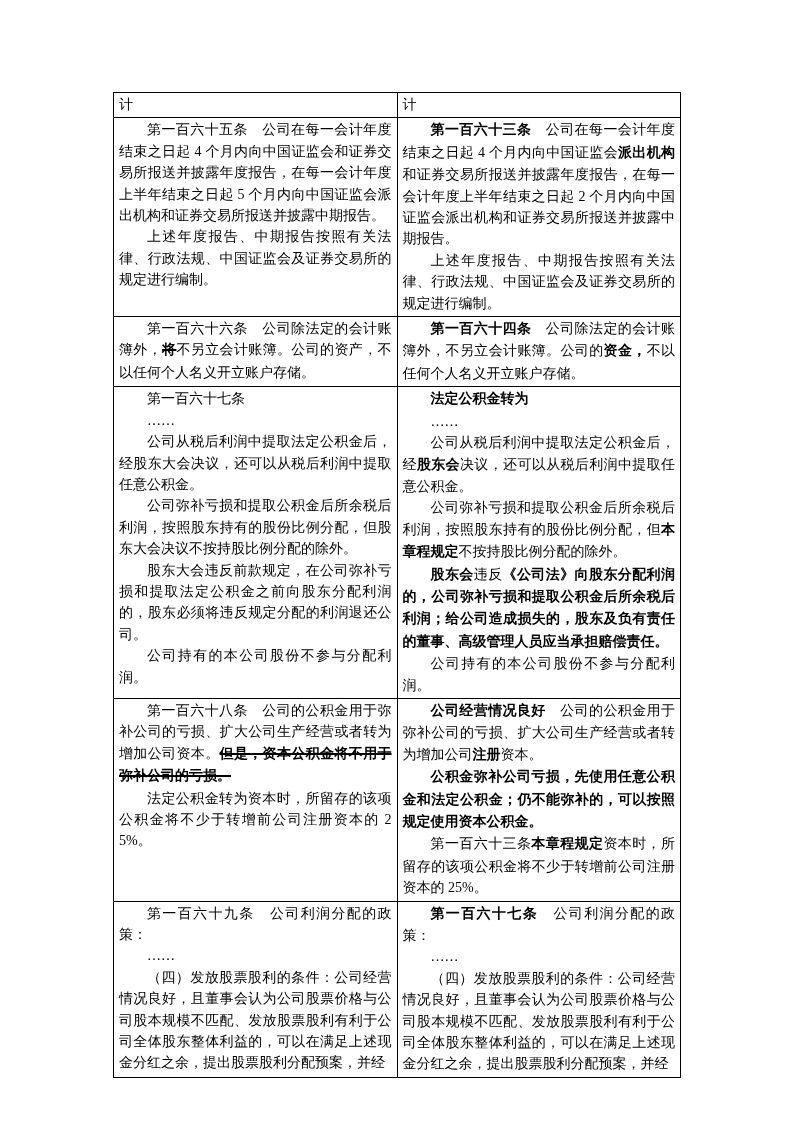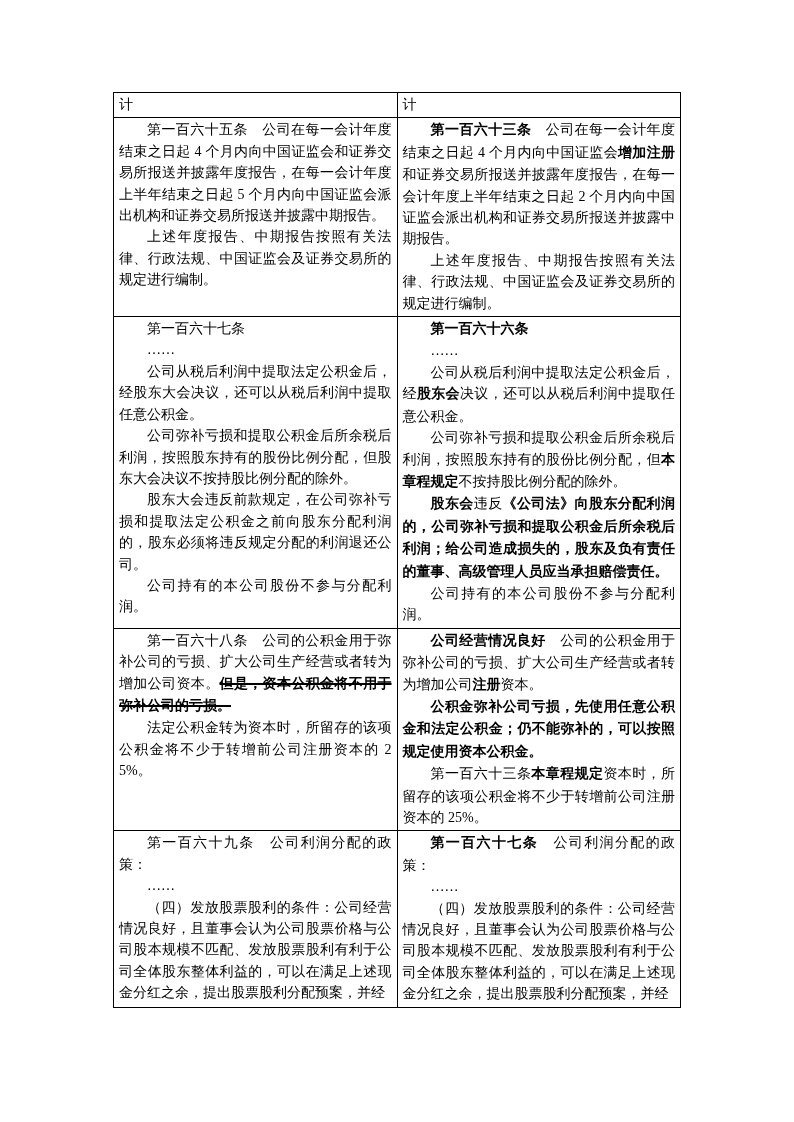--- a/index.html
+++ b/index.html
@@ -78,7 +78,7 @@
             <p class="para"><span class="run">上述年度报告、中期报告按照有关法律、行政法规、中国证监会及证券交易所的规定进行编制。</span></p>
           </td>
           <td>
-            <p class="para"><span class="run bold">第一百六十三条</span><span class="run">　公司在每一会计年度结束之日起 4 个月内向中国证监会</span><span class="run bold">增加注册</span><span class="run">和证券交易所报送并披露年度报告，在每一会计年度上半年结束之日起 2 个月内向中国证监会派出机构和证券交易所报送并披露中期报告。</span></p>
+            <p class="para"><span class="run bold">第一百六十三条</span><span class="run">　公司在每一会计年度结束之日起 4 个月内向中国证监会</span><span class="run bold">派出机构</span><span class="run">和证券交易所报送并披露年度报告，在每一会计年度上半年结束之日起 2 个月内向中国证监会派出机构和证券交易所报送并披露中期报告。</span></p>
             <p class="para"><span class="run">上述年度报告、中期报告按照有关法律、行政法规、中国证监会及证券交易所的规定进行编制。</span></p>
           </td>
         </tr>

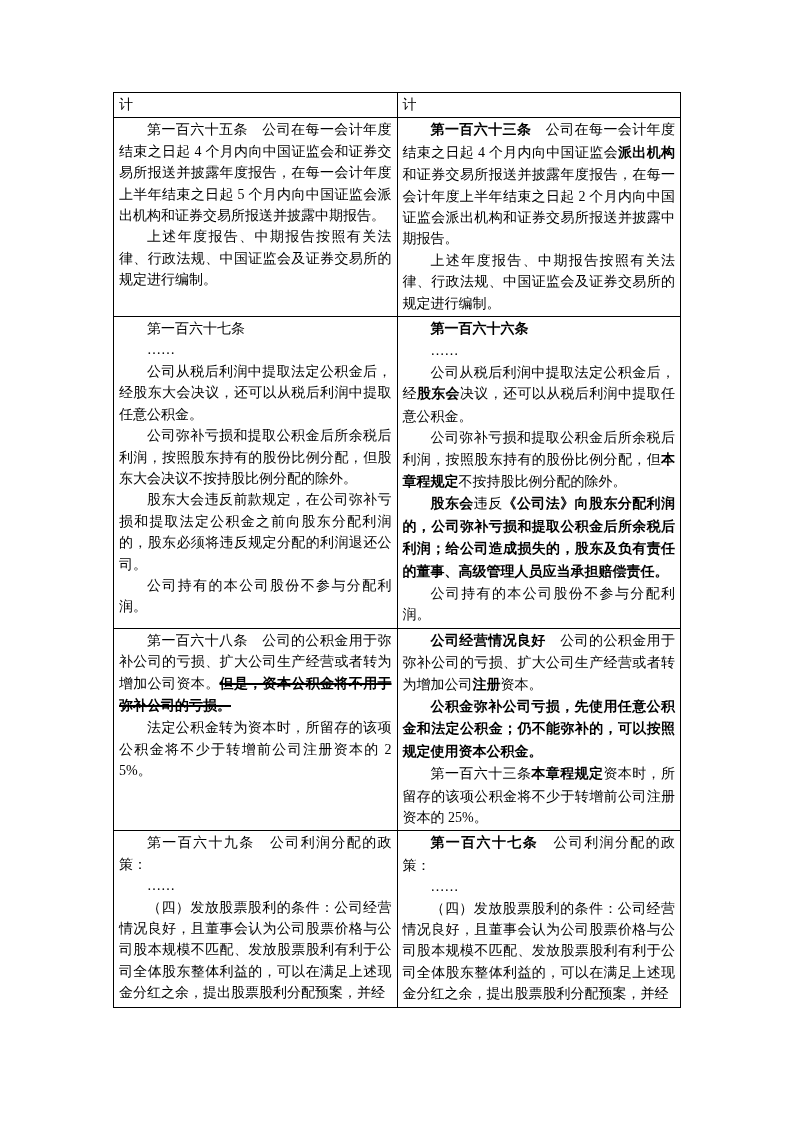--- a/index.html
+++ b/index.html
@@ -82,6 +82,14 @@
             <p class="para"><span class="run">上述年度报告、中期报告按照有关法律、行政法规、中国证监会及证券交易所的规定进行编制。</span></p>
           </td>
         </tr>
+        <tr style="height: 60px;">
+          <td>
+            <p class="para"><span class="run">第一百六十六条　公司除法定的会计账簿外，</span><span class="run bold strike">将</span><span class="run">不另立会计账簿。公司的资产，不以任何个人名义开立账户存储。</span></p>
+          </td>
+          <td>
+            <p class="para"><span class="run bold">第一百六十四条</span><span class="run">　公司除法定的会计账簿外，不另立会计账簿。公司的</span><span class="run bold">资金，</span><span class="run">不以任何个人名义开立账户存储。</span></p>
+          </td>
+        </tr>
         <tr style="height: 290px;">
           <td>
             <p class="para"><span class="run">第一百六十七条</span></p>

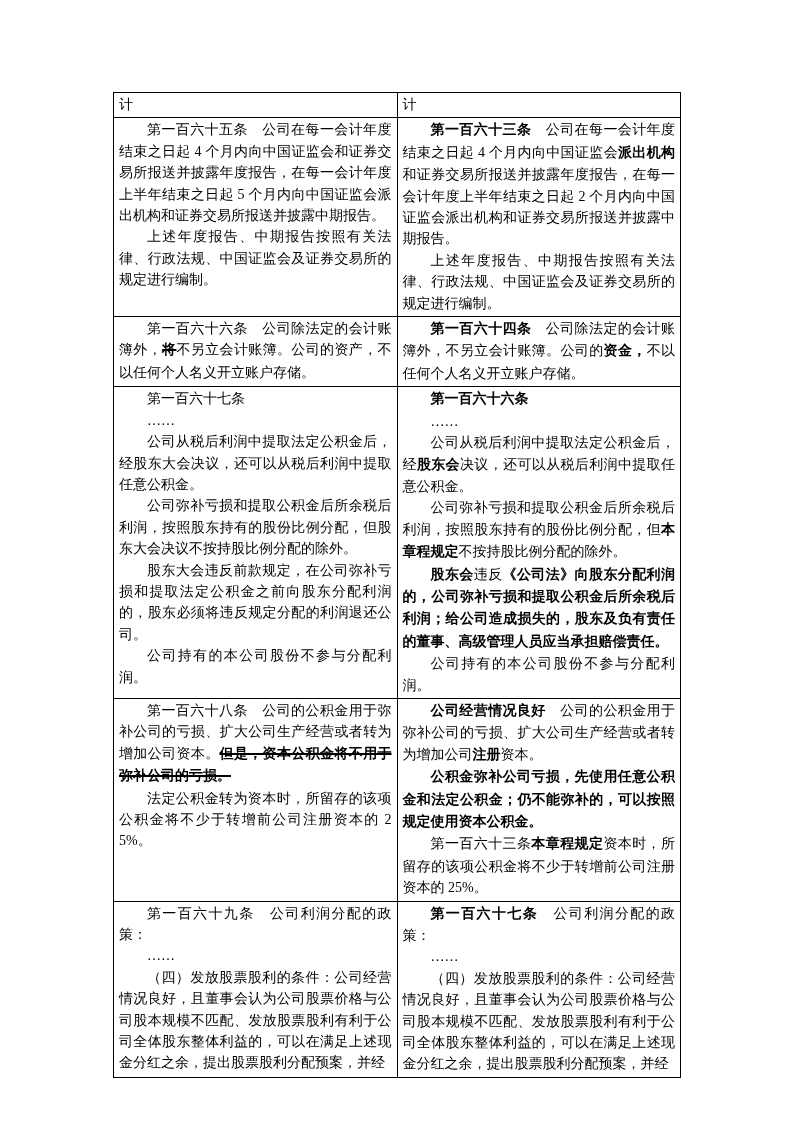--- a/index.html
+++ b/index.html
@@ -100,7 +100,7 @@
             <p class="para"><span class="run">公司持有的本公司股份不参与分配利润。</span></p>
           </td>
           <td>
-            <p class="para"><span class="run bold">第一百六十六条</span></p>
+            <p class="para"><span class="run bold">法定公积金转为</span></p>
             <p class="para"><span class="run">……</span></p>
             <p class="para"><span class="run">公司从税后利润中提取法定公积金后，经</span><span class="run bold">股东会</span><span class="run">决议，还可以从税后利润中提取任意公积金。</span></p>
             <p class="para"><span class="run">公司弥补亏损和提取公积金后所余税后利润，按照股东持有的股份比例分配，但</span><span class="run bold">本章程规定</span><span class="run">不按持股比例分配的除外。</span></p>

